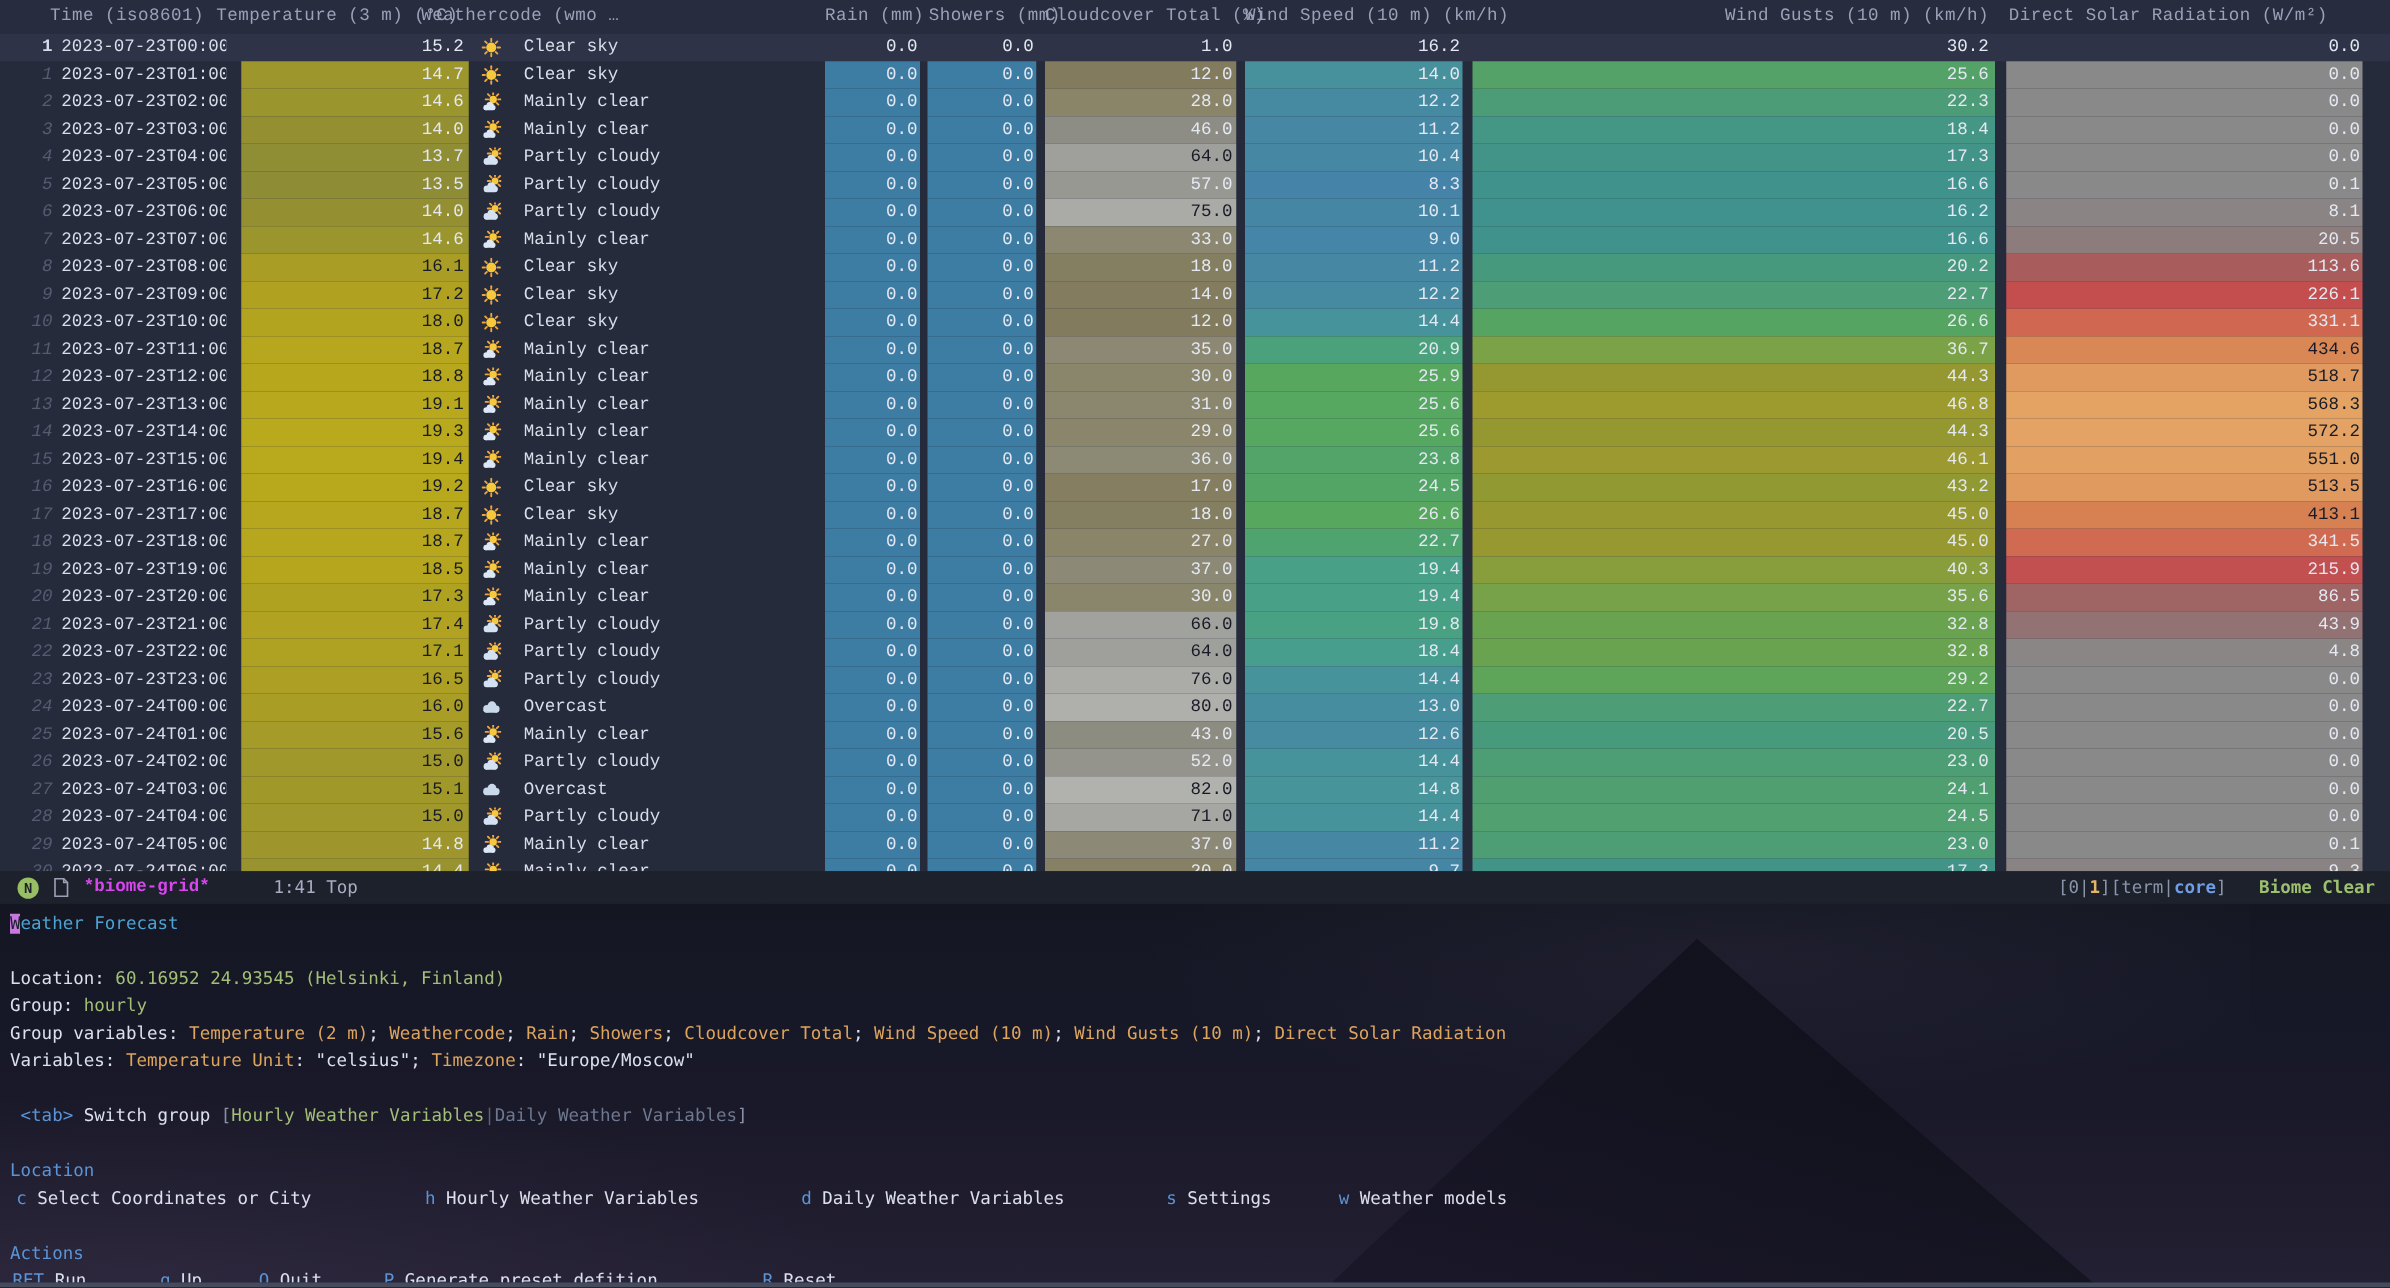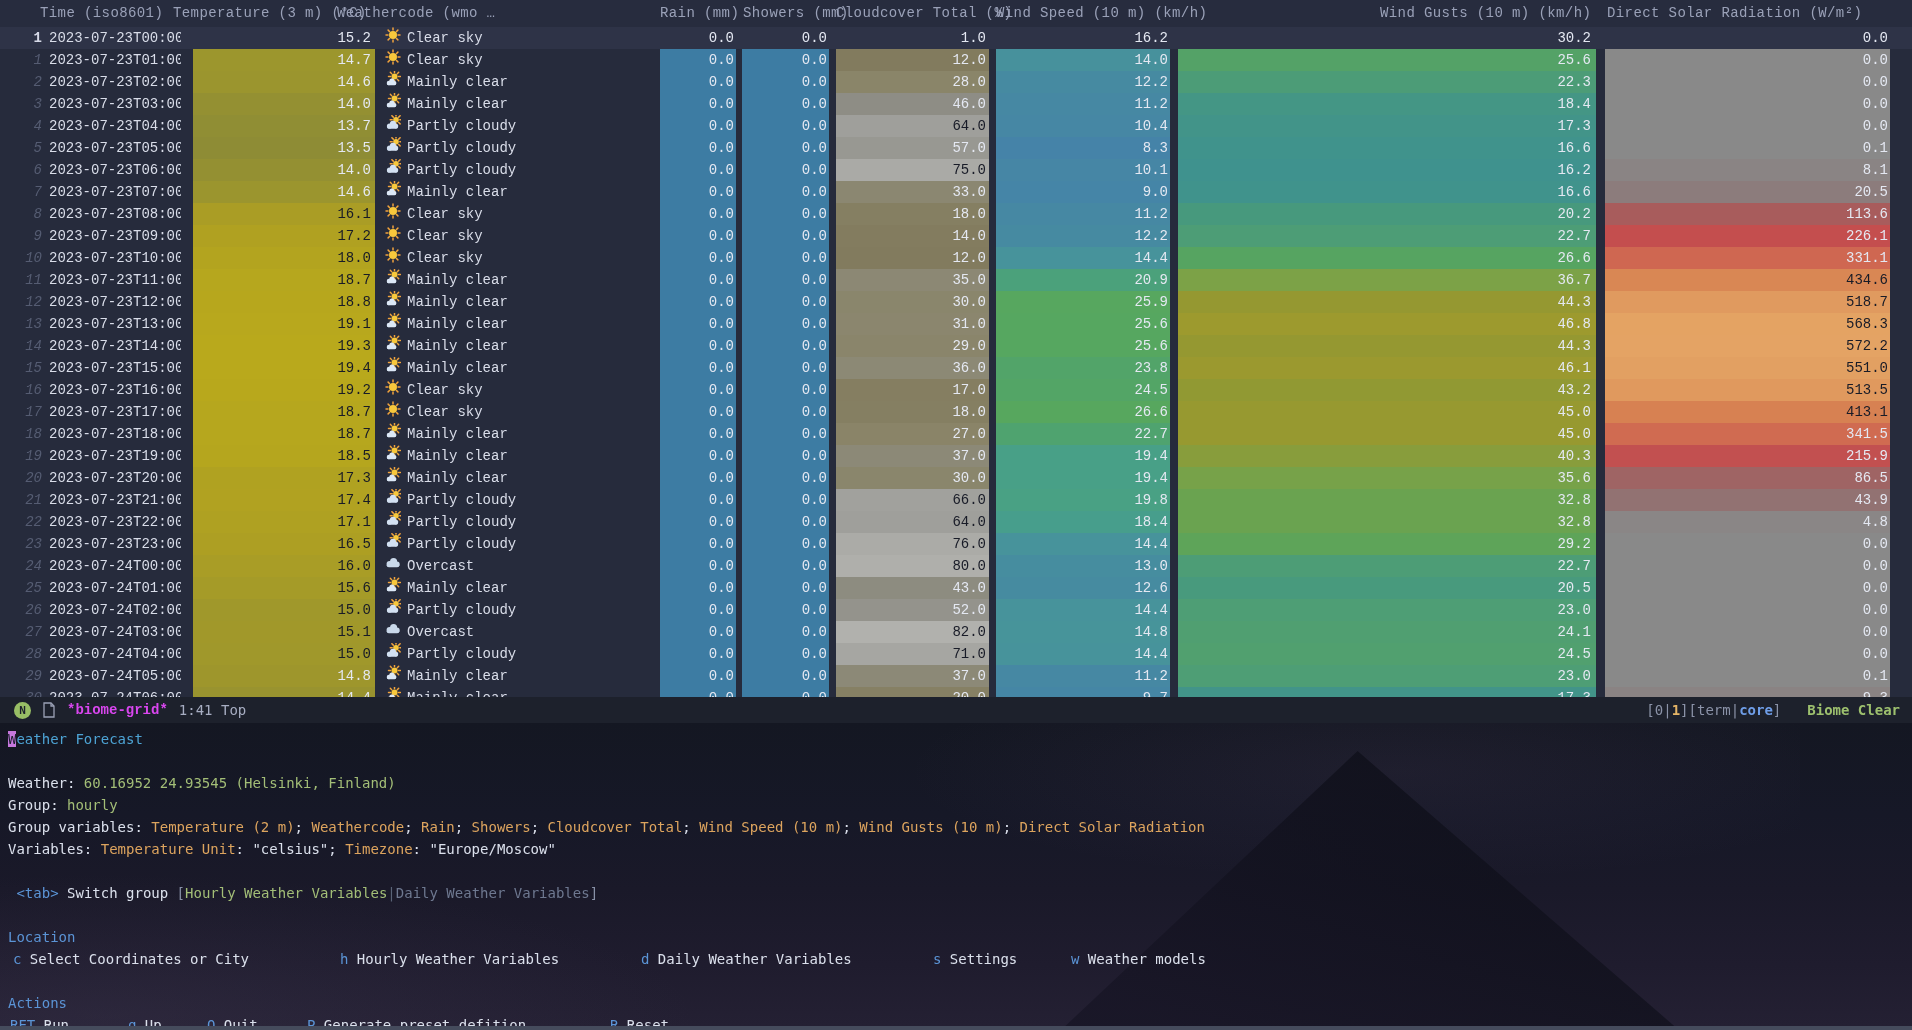--- a/index.html
+++ b/index.html
@@ -18,7 +18,7 @@
   .cell.num{text-align:right;color:#e4e8f2;}
   .cell.num.dark{color:#181b27;}
   .cell.time{color:#d9dde9;}
-  .cell.weather{display:flex;gap:6px;color:#d9dde9;}
+  .cell.weather{display:flex;align-items:center;gap:18px;color:#d9dde9;}
   .cell .wicon{width:16px;height:16px;flex:0 0 16px;}
 
   

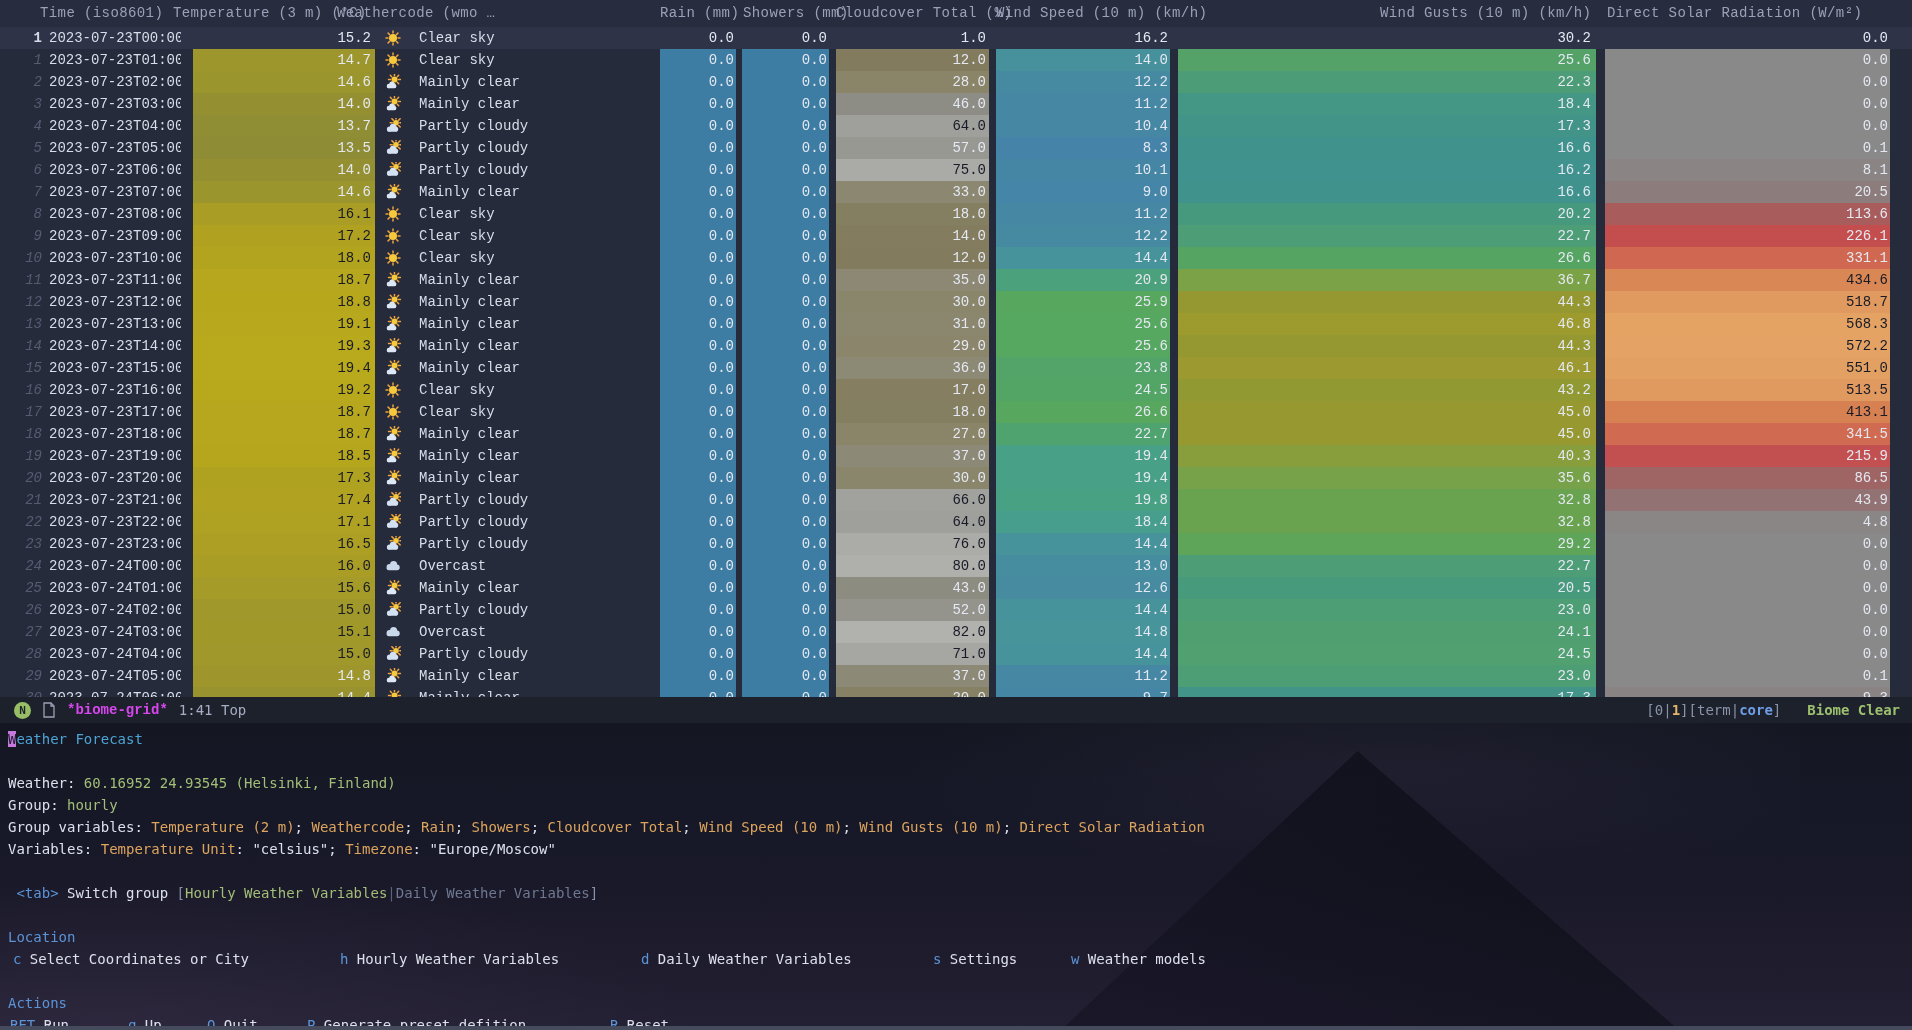--- a/index.html
+++ b/index.html
@@ -29,7 +29,7 @@
   .evil-badge{display:inline-flex;width:17px;height:17px;border-radius:50%;background:#98be65;
               color:#1d212c;font-weight:bold;font-size:11px;align-items:center;justify-content:center;}
   .buf-name{font-weight:bold;color:#d946ef;font-family:Liberation Mono, monospace;}
-  .ml-pos{color:#a7adc2;}
+  .ml-pos{color:#a7adc2;margin-left:40px;}
   .ml-right{display:flex;align-items:center;gap:26px;}
   .ws{color:#8b93a8;}
   .ws .sel-orange{color:#e5b567;font-weight:bold;}

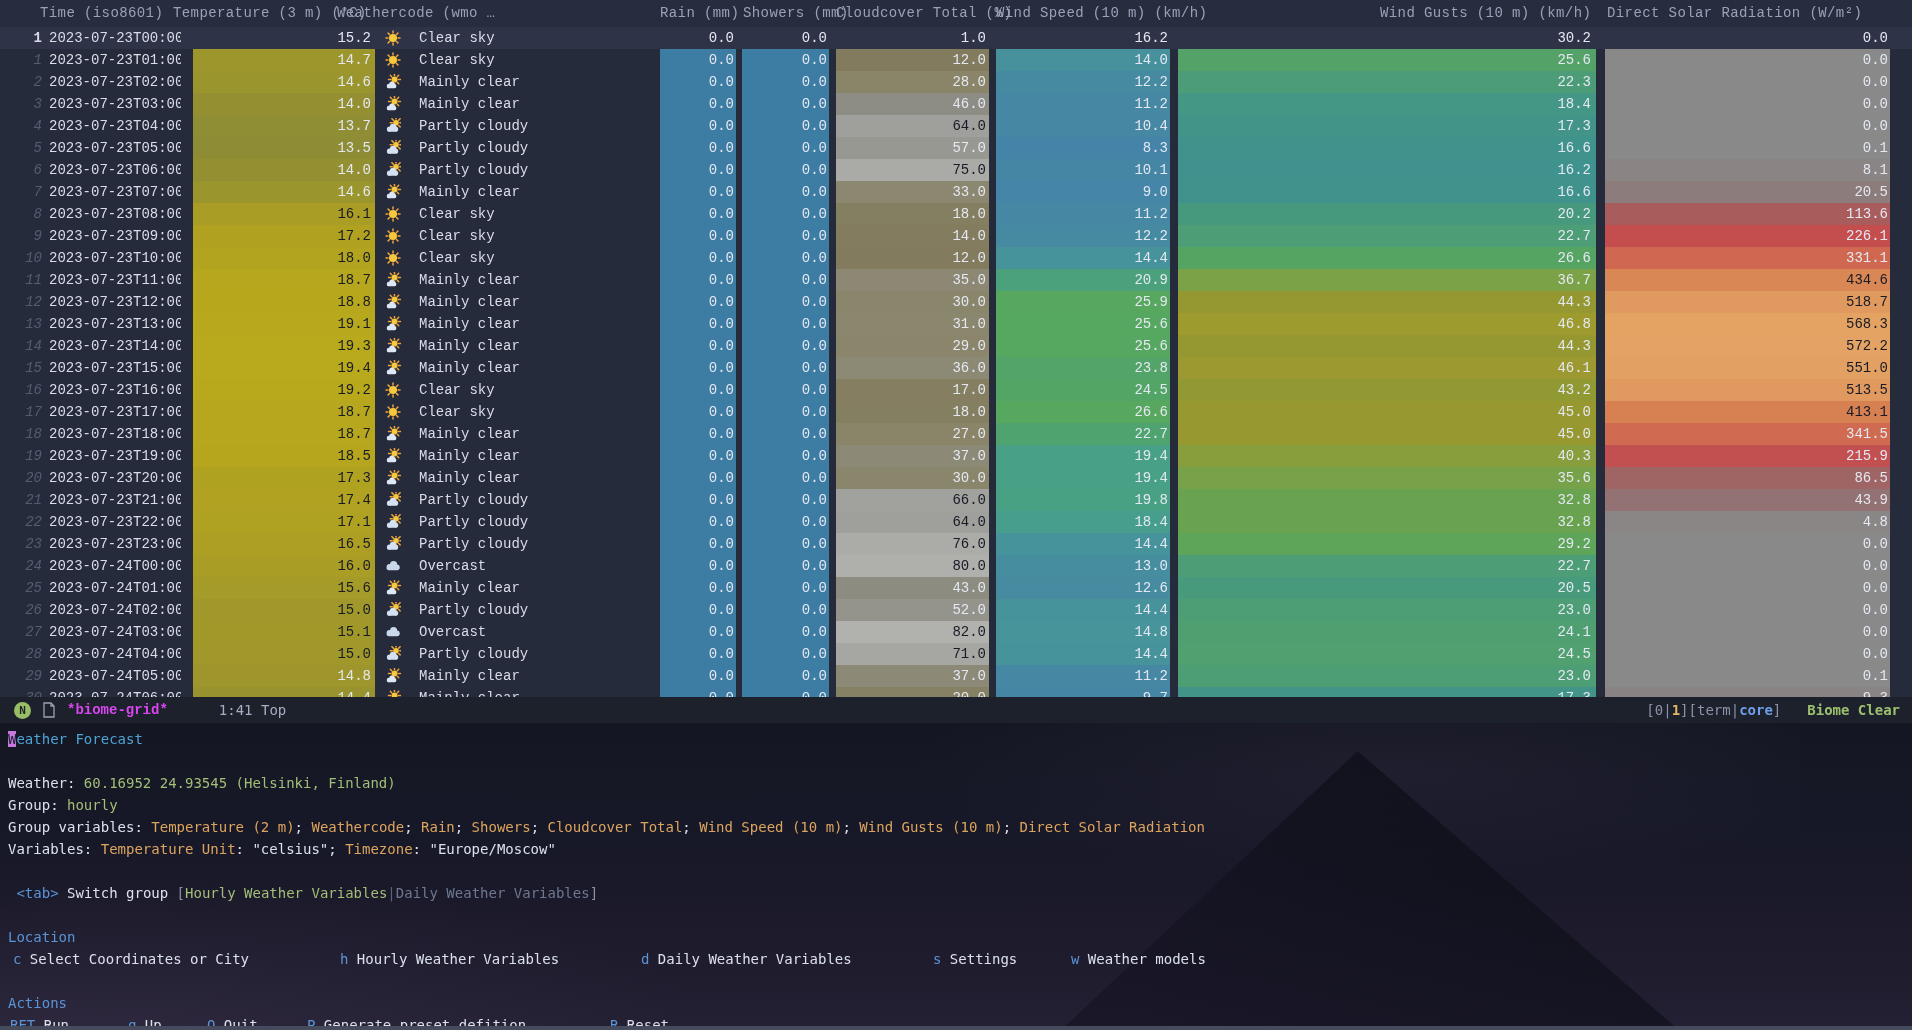--- a/index.html
+++ b/index.html
@@ -572,7 +572,7 @@
     <div class="blines" id="buffer-lines">
         <div class="bline"><span class="c-title cursor">W</span><span class="c-title">eather Forecast</span></div>
         <div class="bline"></div>
-        <div class="bline"><span class="c-fg">Weather: </span><span class="c-green">60.16952 24.93545 (Helsinki, Finland)</span></div>
+        <div class="bline"><span class="c-fg">Location: </span><span class="c-green">60.16952 24.93545 (Helsinki, Finland)</span></div>
         <div class="bline"><span class="c-fg">Group: </span><span class="c-green">hourly</span></div>
         <div class="bline"><span class="c-fg">Group variables: </span><span class="c-orange">Temperature (2 m)</span><span class="c-fg">; </span><span class="c-orange">Weathercode</span><span class="c-fg">; </span><span class="c-orange">Rain</span><span class="c-fg">; </span><span class="c-orange">Showers</span><span class="c-fg">; </span><span class="c-orange">Cloudcover Total</span><span class="c-fg">; </span><span class="c-orange">Wind Speed (10 m)</span><span class="c-fg">; </span><span class="c-orange">Wind Gusts (10 m)</span><span class="c-fg">; </span><span class="c-orange">Direct Solar Radiation</span></div>
         <div class="bline"><span class="c-fg">Variables: </span><span class="c-orange">Temperature Unit</span><span class="c-fg">: "celsius"; </span><span class="c-orange">Timezone</span><span class="c-fg">: "Europe/Moscow"</span></div>

